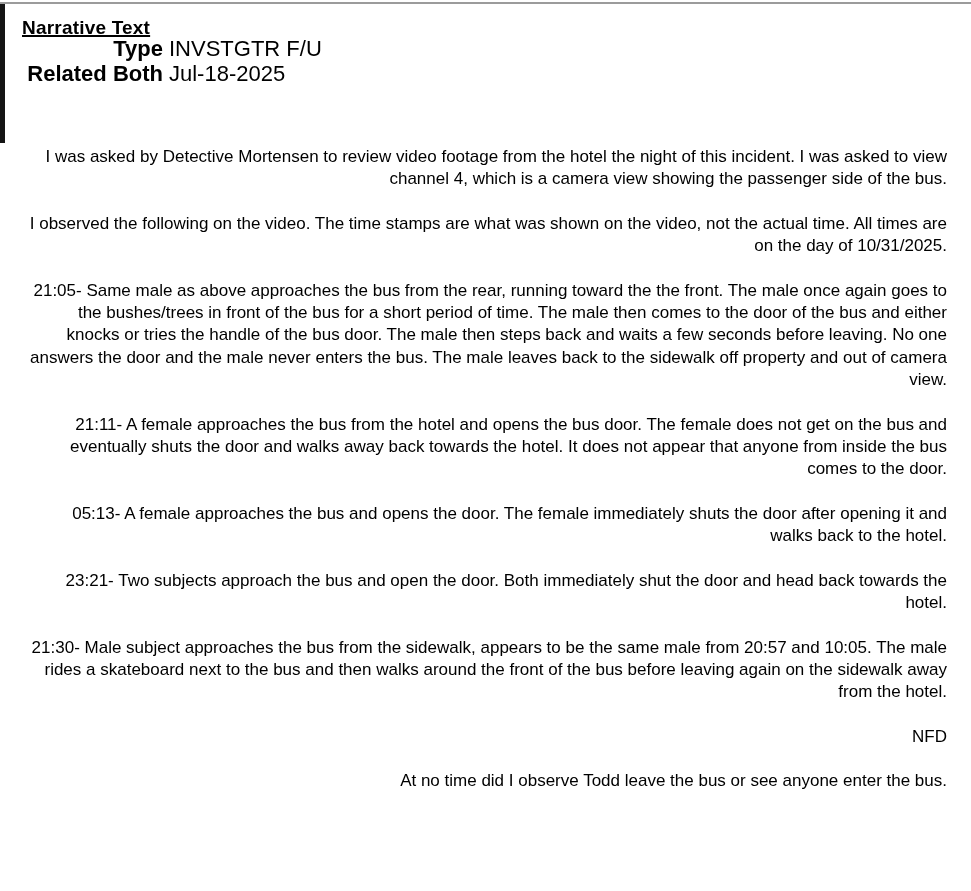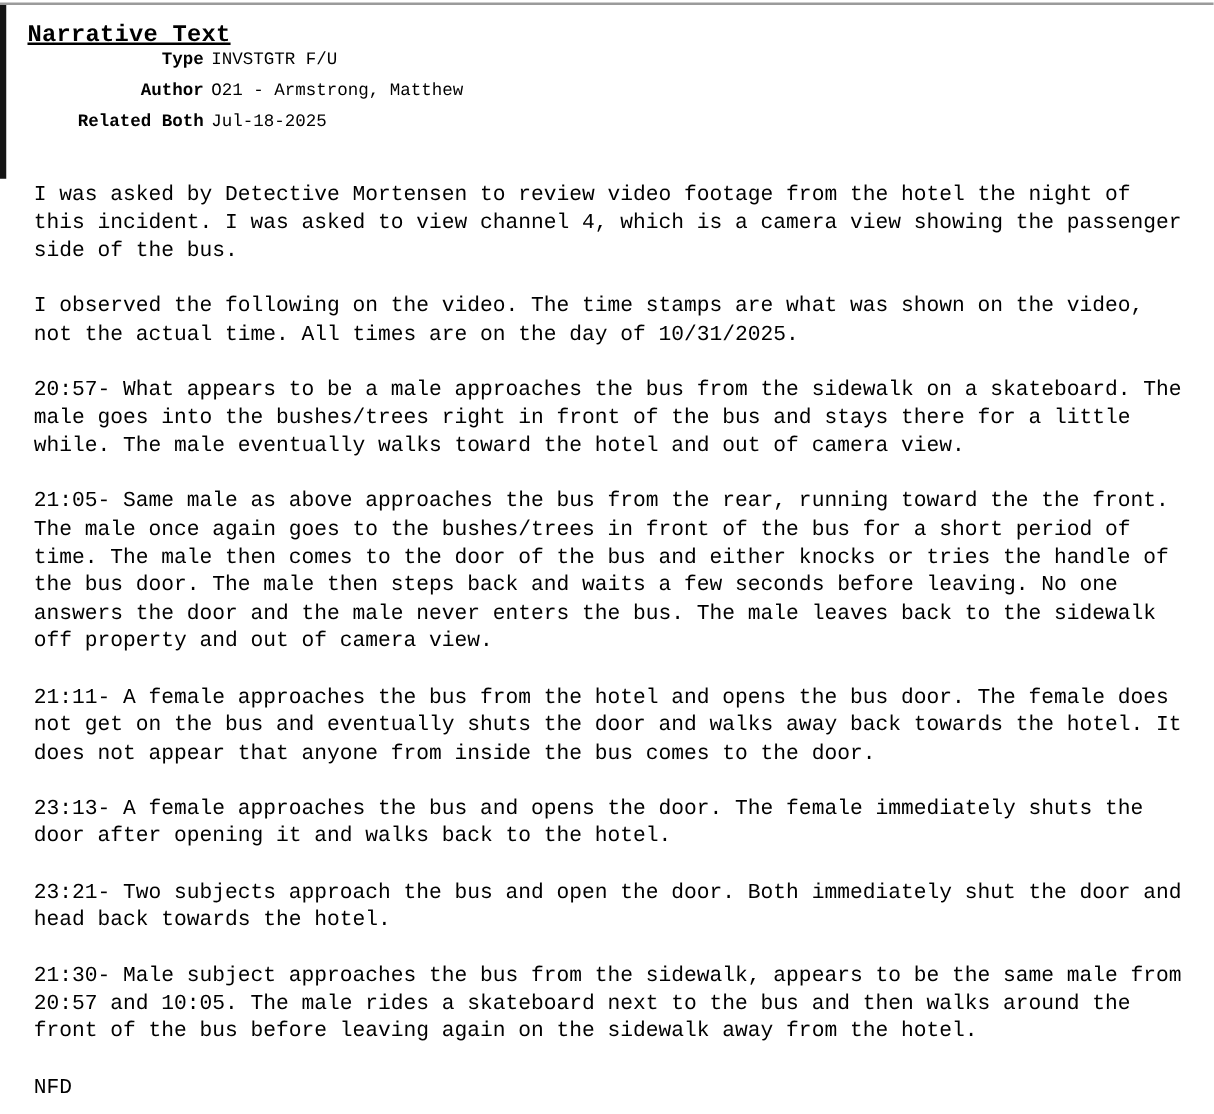--- a/index.html
+++ b/index.html
@@ -17,7 +17,7 @@
     width: 971px;
     height: 891px;
     background: #ffffff;
-    font-family: Liberation Mono, monospace;
+    font-family: Liberation Sans, sans-serif;
     color: #000000;
   }
   .top-line {

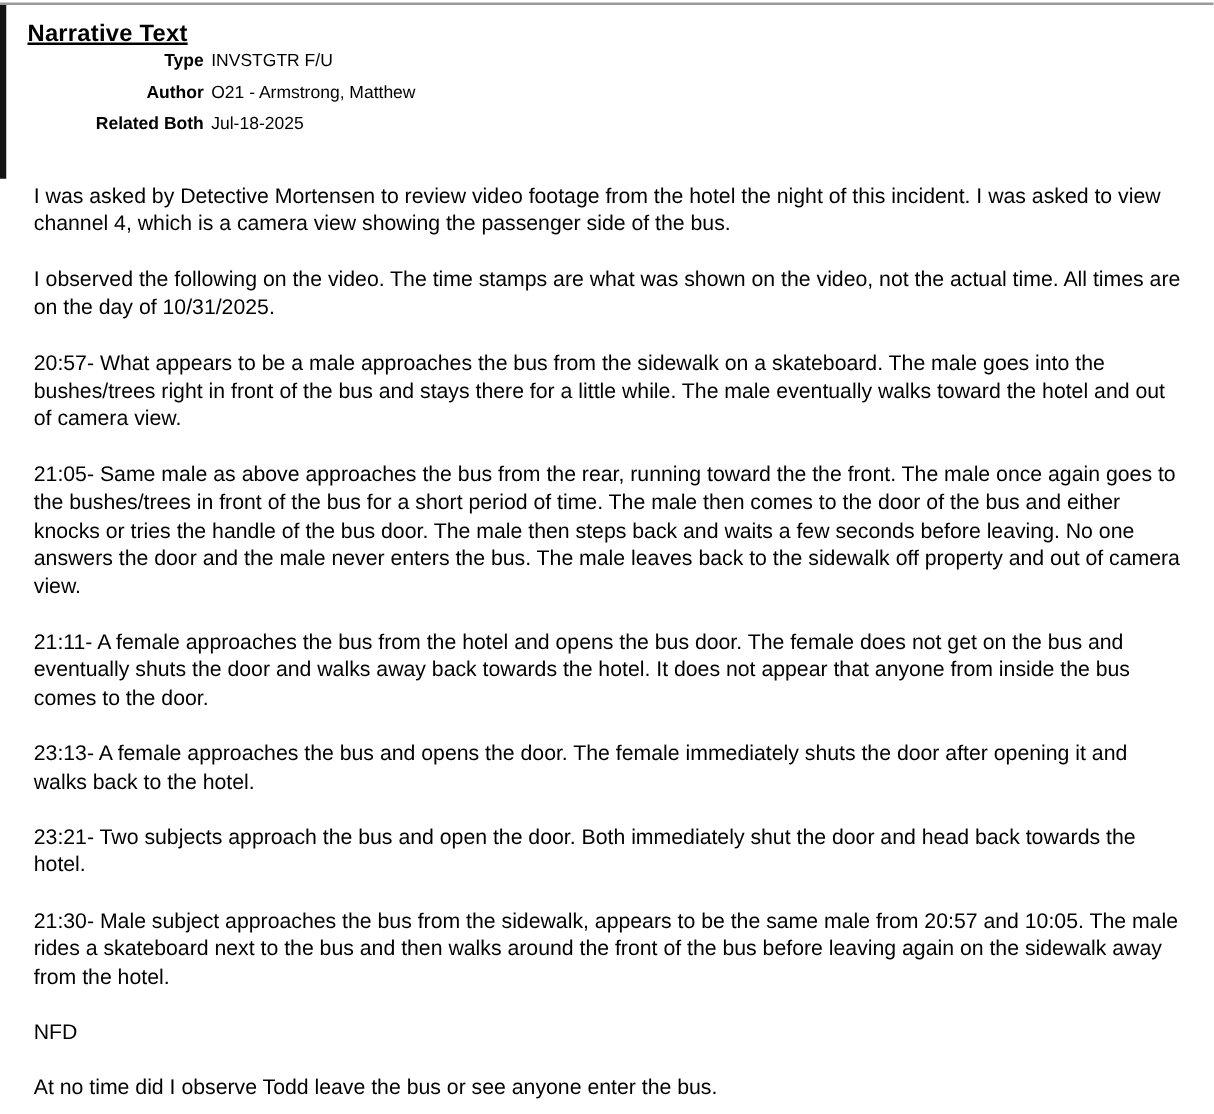--- a/index.html
+++ b/index.html
@@ -51,7 +51,7 @@
     position: absolute;
     top: 36px;
     left: 0;
-    font-size: 14px;
+    font-size: 22px;
   }
   .meta-row {
     display: flex;

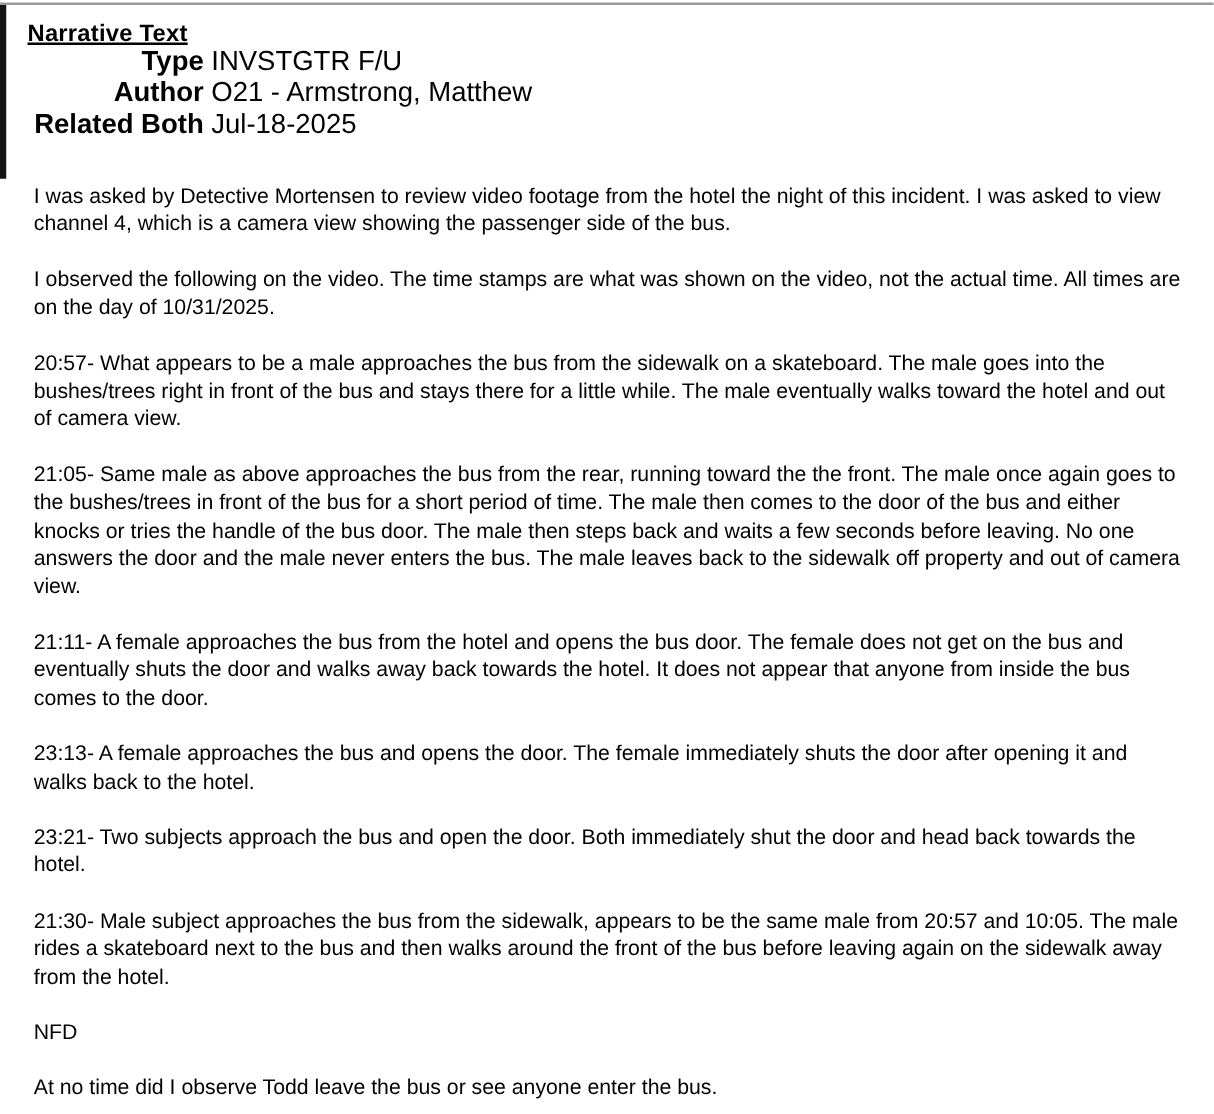--- a/index.html
+++ b/index.html
@@ -97,10 +97,6 @@
       <span class="meta-value">INVSTGTR F/U</span>
     </div>
     <div class="meta-row">
-      <span class="meta-label">Author</span>
-      <span class="meta-value">O21 - Armstrong, Matthew</span>
-    </div>
-    <div class="meta-row">
       <span class="meta-label">Related Both</span>
       <span class="meta-value">Jul-18-2025</span>
     </div>

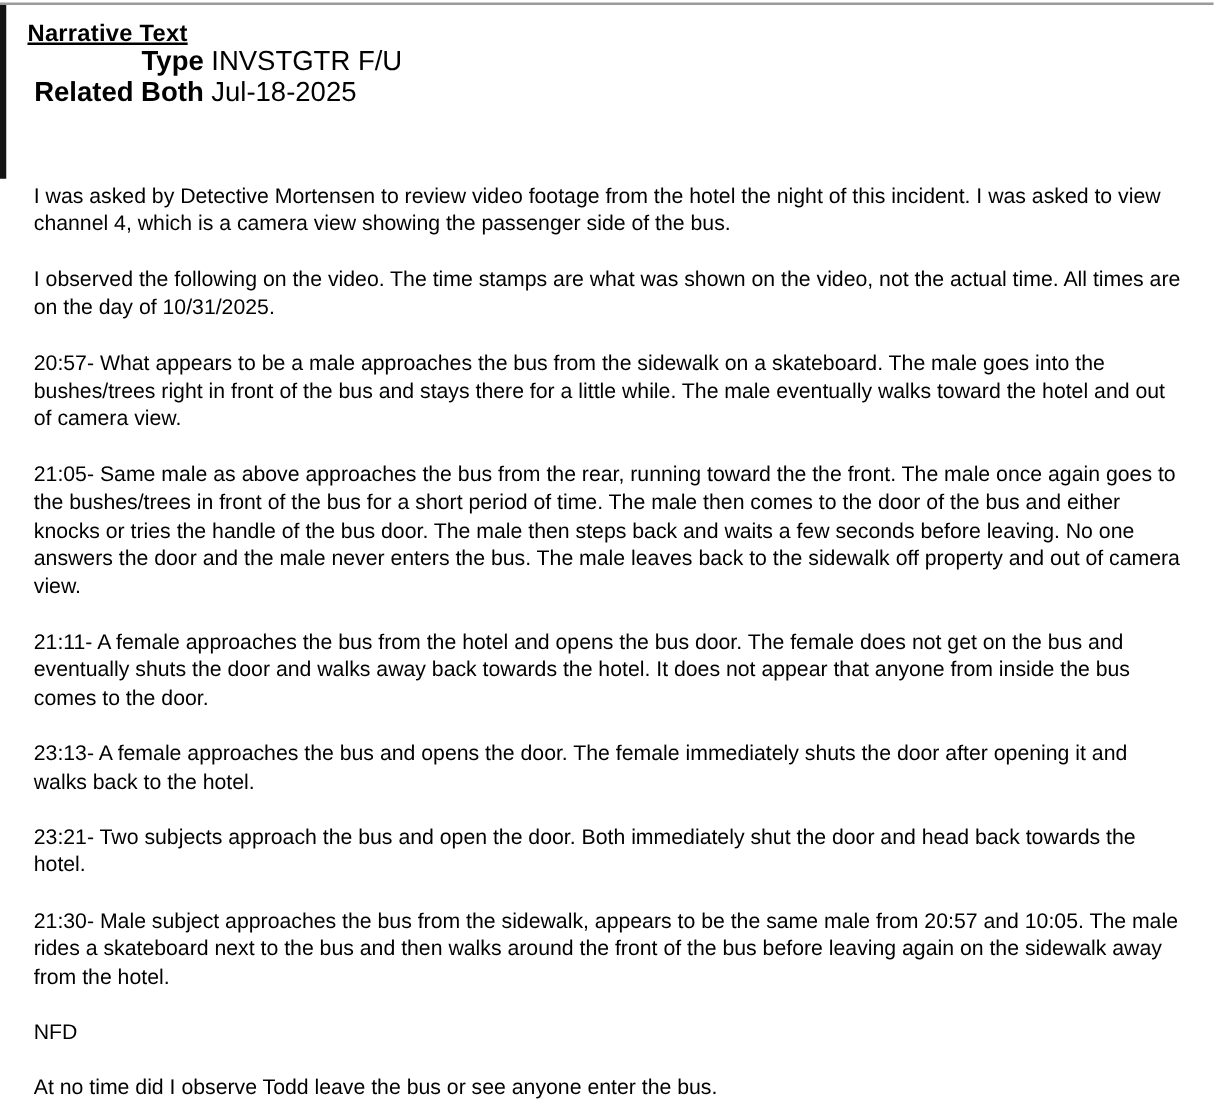--- a/index.html
+++ b/index.html
@@ -79,6 +79,7 @@
   }
   .narrative p {
     margin: 0 0 22px 0;
+    text-align: right;
   }
 </style>
 </head>

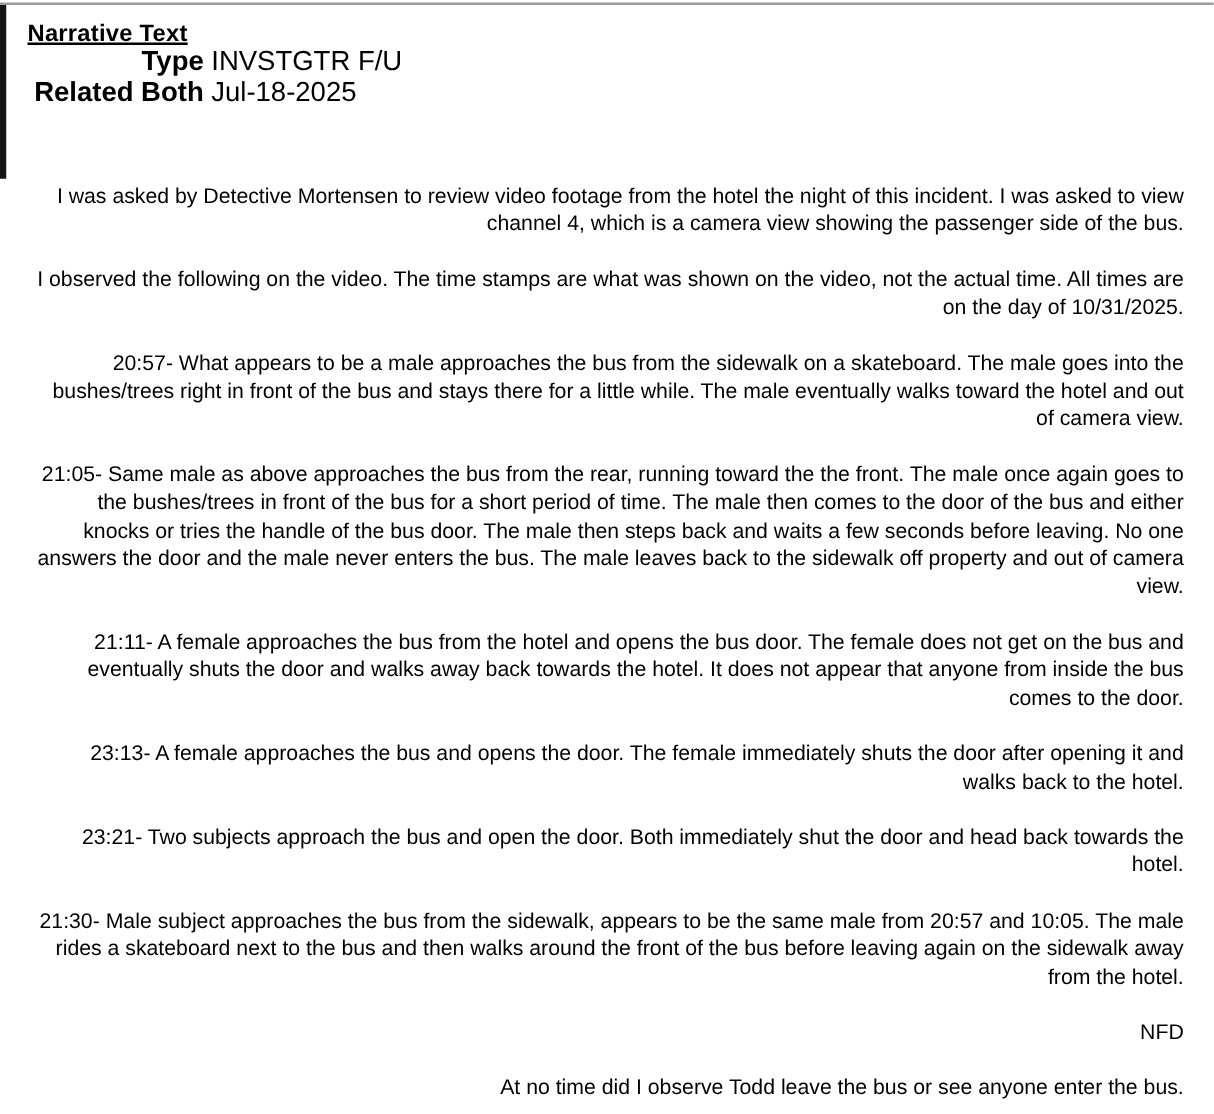--- a/index.html
+++ b/index.html
@@ -106,7 +106,6 @@
   <div class="narrative">
     <p>I was asked by Detective Mortensen to review video footage from the hotel the night of this incident. I was asked to view channel 4, which is a camera view showing the passenger side of the bus.</p>
     <p>I observed the following on the video. The time stamps are what was shown on the video, not the actual time. All times are on the day of 10/31/2025.</p>
-    <p>20:57- What appears to be a male approaches the bus from the sidewalk on a skateboard. The male goes into the bushes/trees right in front of the bus and stays there for a little while. The male eventually walks toward the hotel and out of camera view.</p>
     <p>21:05- Same male as above approaches the bus from the rear, running toward the the front. The male once again goes to the bushes/trees in front of the bus for a short period of time. The male then comes to the door of the bus and either knocks or tries the handle of the bus door. The male then steps back and waits a few seconds before leaving. No one answers the door and the male never enters the bus. The male leaves back to the sidewalk off property and out of camera view.</p>
     <p>21:11- A female approaches the bus from the hotel and opens the bus door. The female does not get on the bus and eventually shuts the door and walks away back towards the hotel. It does not appear that anyone from inside the bus comes to the door.</p>
     <p>23:13- A female approaches the bus and opens the door. The female immediately shuts the door after opening it and walks back to the hotel.</p>

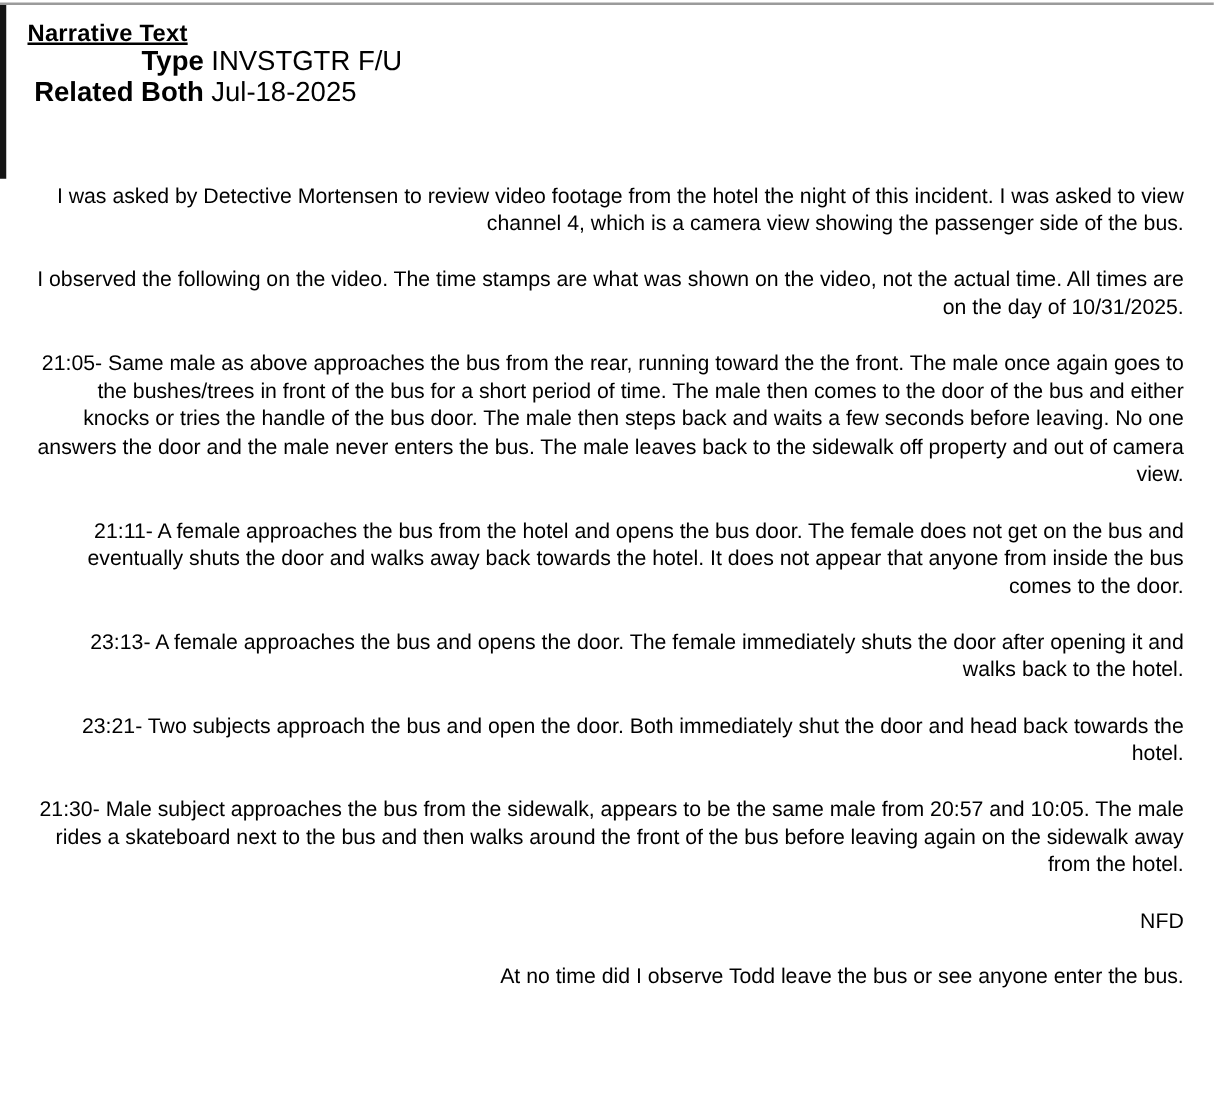--- a/index.html
+++ b/index.html
@@ -108,7 +108,7 @@
     <p>I observed the following on the video. The time stamps are what was shown on the video, not the actual time. All times are on the day of 10/31/2025.</p>
     <p>21:05- Same male as above approaches the bus from the rear, running toward the the front. The male once again goes to the bushes/trees in front of the bus for a short period of time. The male then comes to the door of the bus and either knocks or tries the handle of the bus door. The male then steps back and waits a few seconds before leaving. No one answers the door and the male never enters the bus. The male leaves back to the sidewalk off property and out of camera view.</p>
     <p>21:11- A female approaches the bus from the hotel and opens the bus door. The female does not get on the bus and eventually shuts the door and walks away back towards the hotel. It does not appear that anyone from inside the bus comes to the door.</p>
-    <p>23:13- A female approaches the bus and opens the door. The female immediately shuts the door after opening it and walks back to the hotel.</p>
+    <p>05:13- A female approaches the bus and opens the door. The female immediately shuts the door after opening it and walks back to the hotel.</p>
     <p>23:21- Two subjects approach the bus and open the door. Both immediately shut the door and head back towards the hotel.</p>
     <p>21:30- Male subject approaches the bus from the sidewalk, appears to be the same male from 20:57 and 10:05. The male rides a skateboard next to the bus and then walks around the front of the bus before leaving again on the sidewalk away from the hotel.</p>
     <p>NFD</p>

